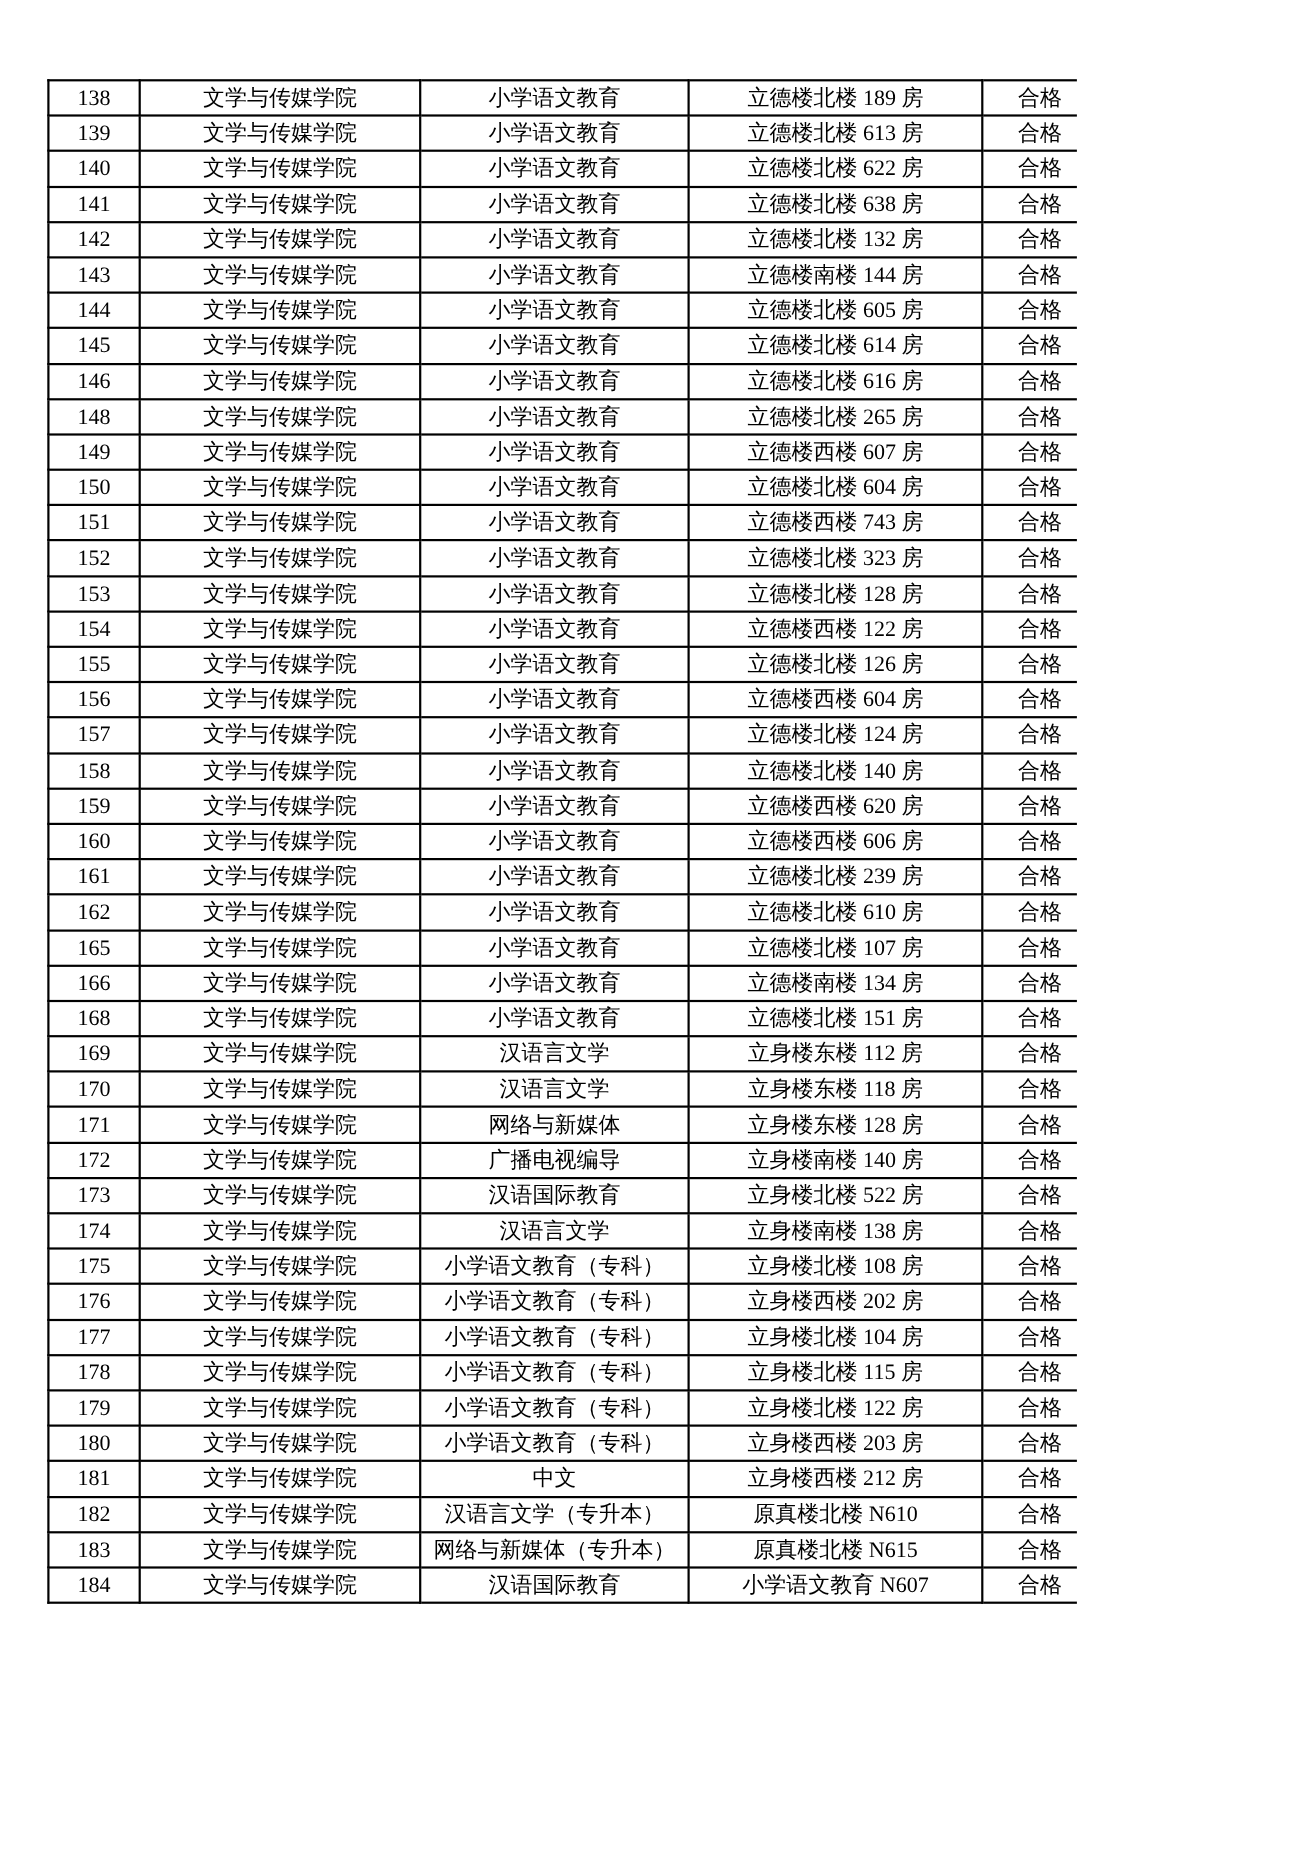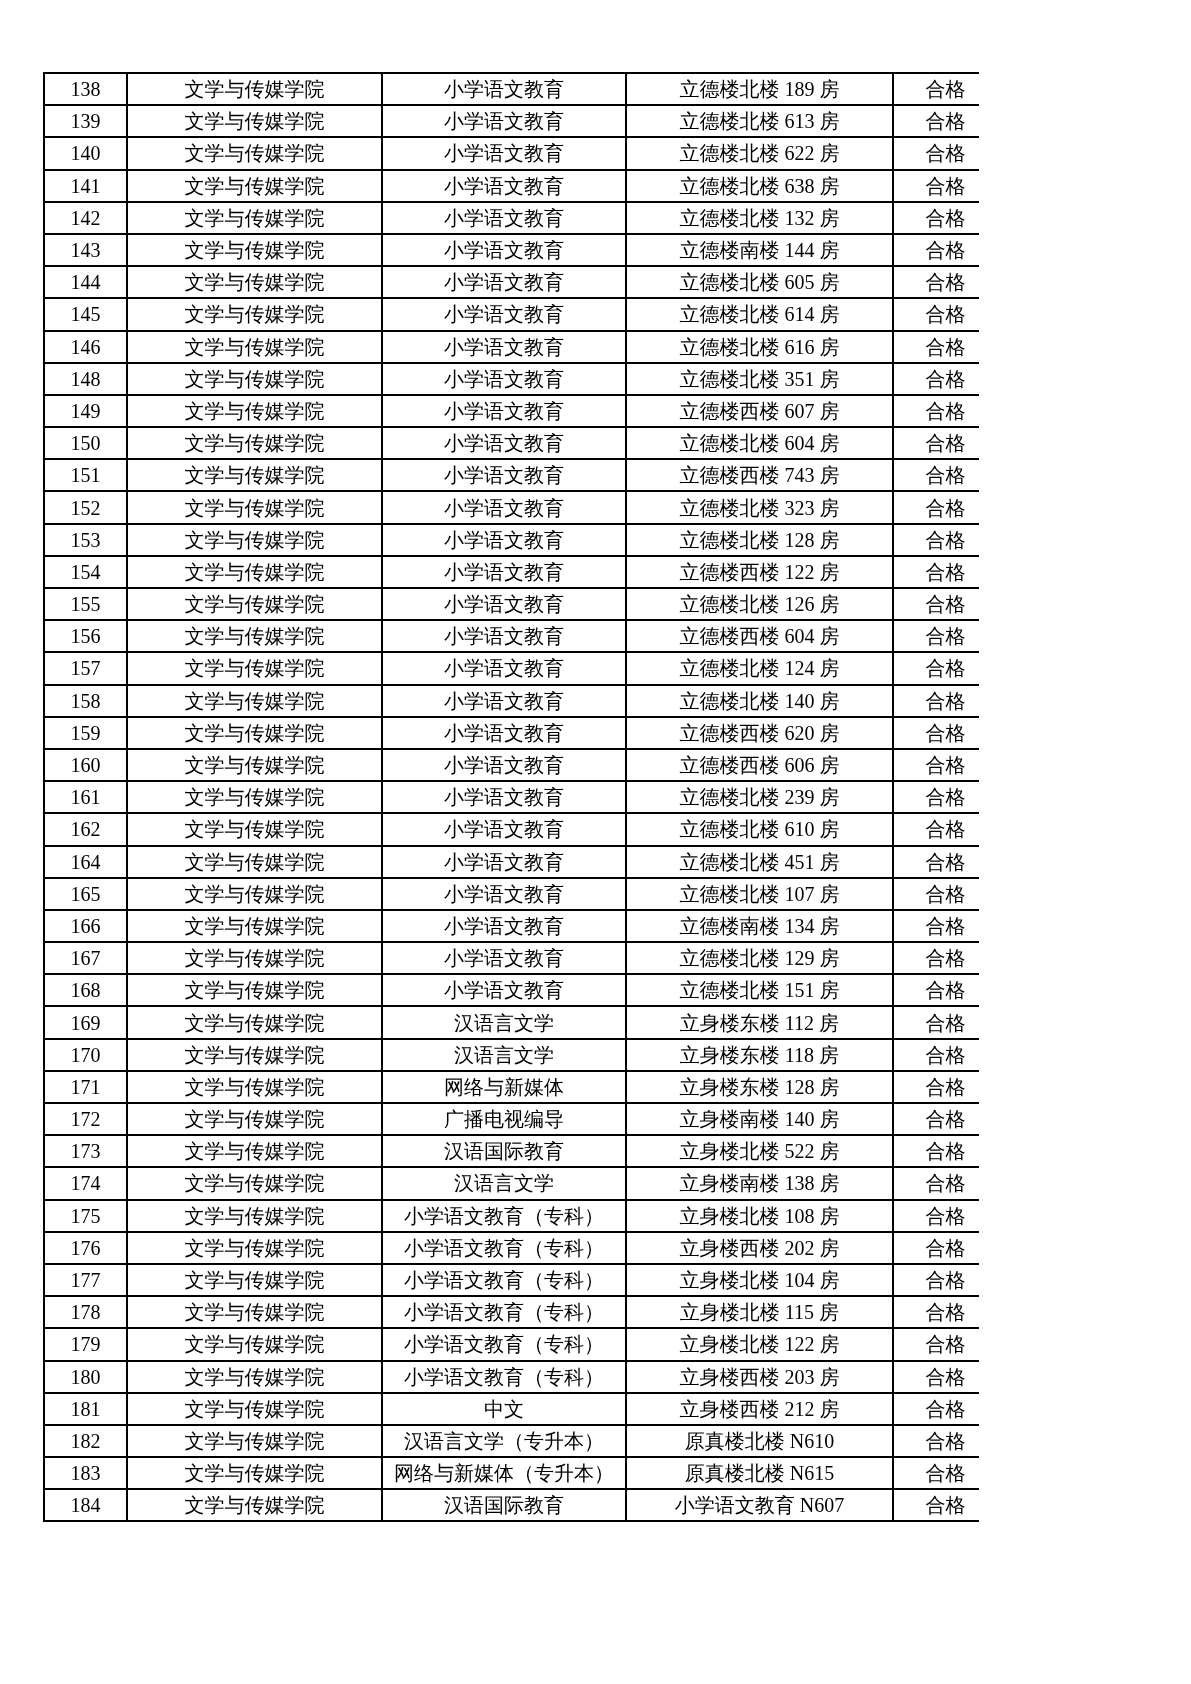--- a/index.html
+++ b/index.html
@@ -132,7 +132,7 @@
           <td>148</td>
           <td>文学与传媒学院</td>
           <td>小学语文教育</td>
-          <td>立德楼北楼 351 房</td>
+          <td>立德楼北楼 265 房</td>
           <td>合格</td>
           <td></td>
         </tr>

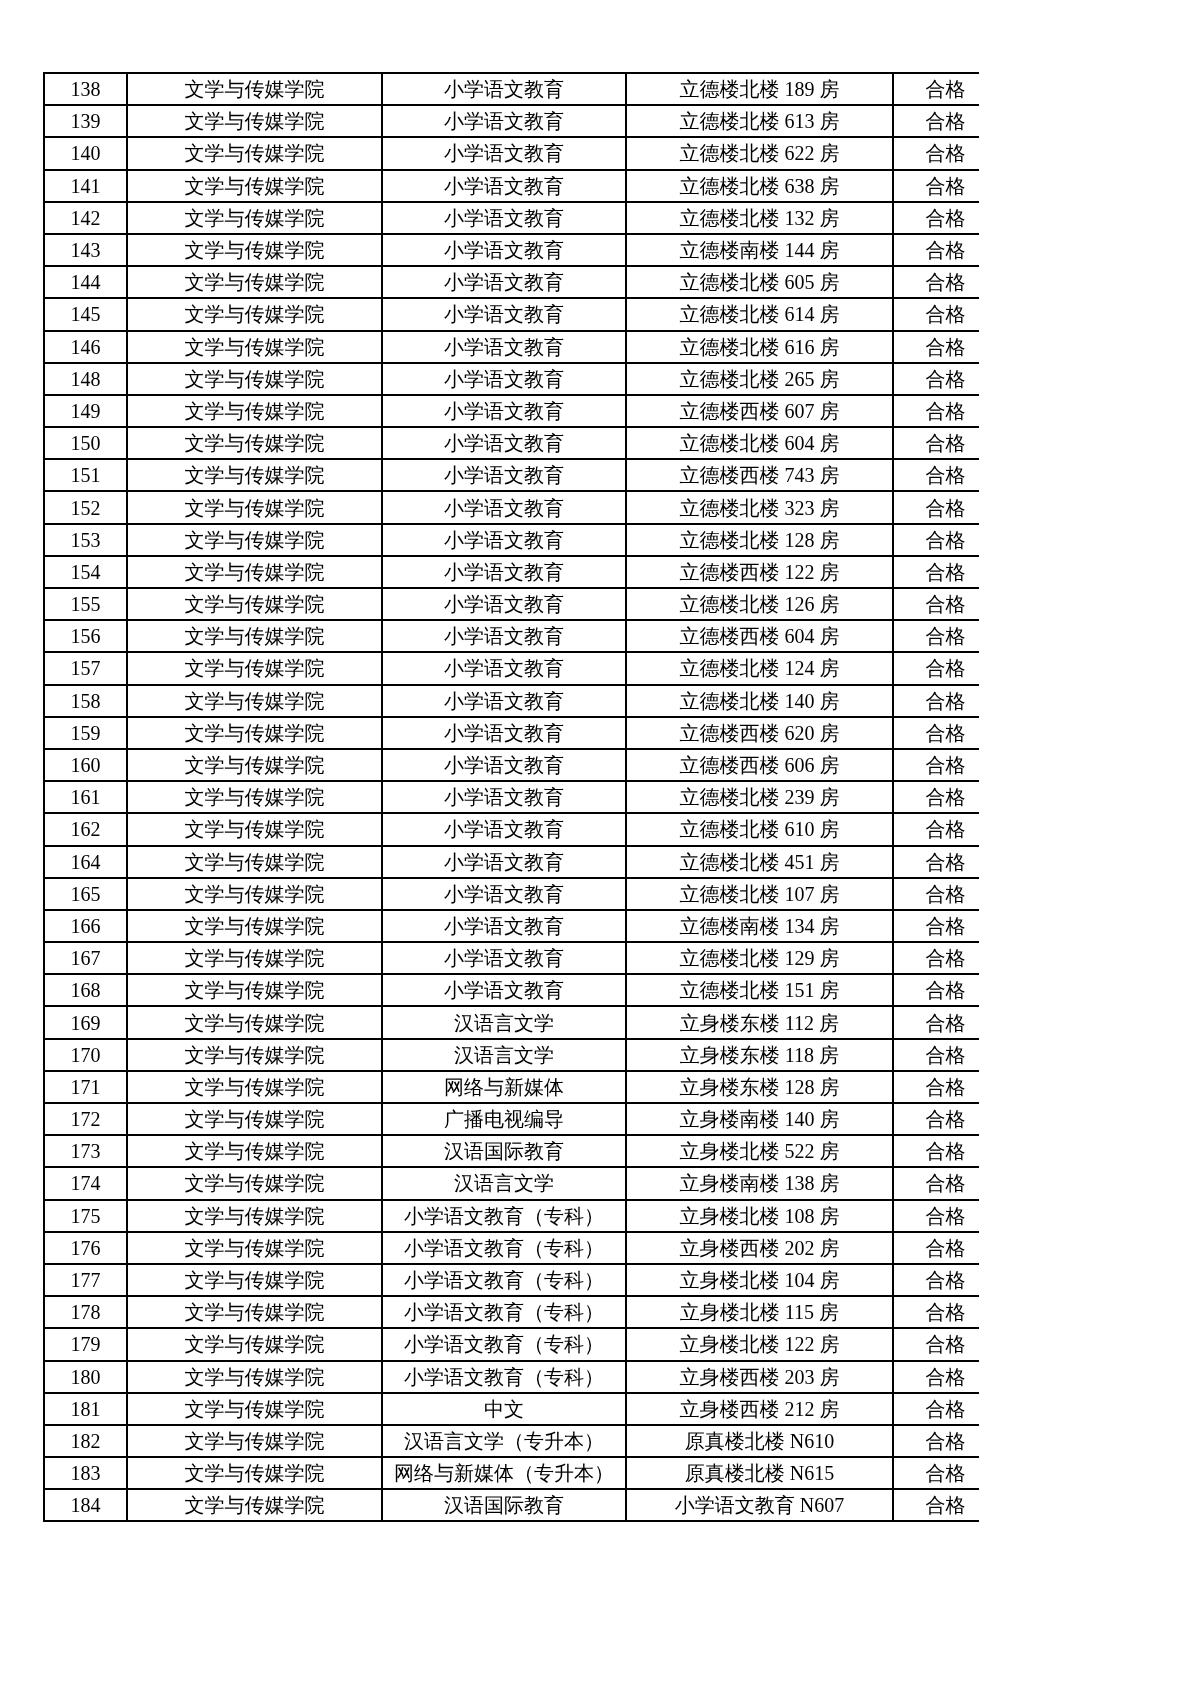--- a/index.html
+++ b/index.html
@@ -249,14 +249,6 @@
           <td></td>
         </tr>
         <tr>
-          <td>164</td>
-          <td>文学与传媒学院</td>
-          <td>小学语文教育</td>
-          <td>立德楼北楼 451 房</td>
-          <td>合格</td>
-          <td></td>
-        </tr>
-        <tr>
           <td>165</td>
           <td>文学与传媒学院</td>
           <td>小学语文教育</td>

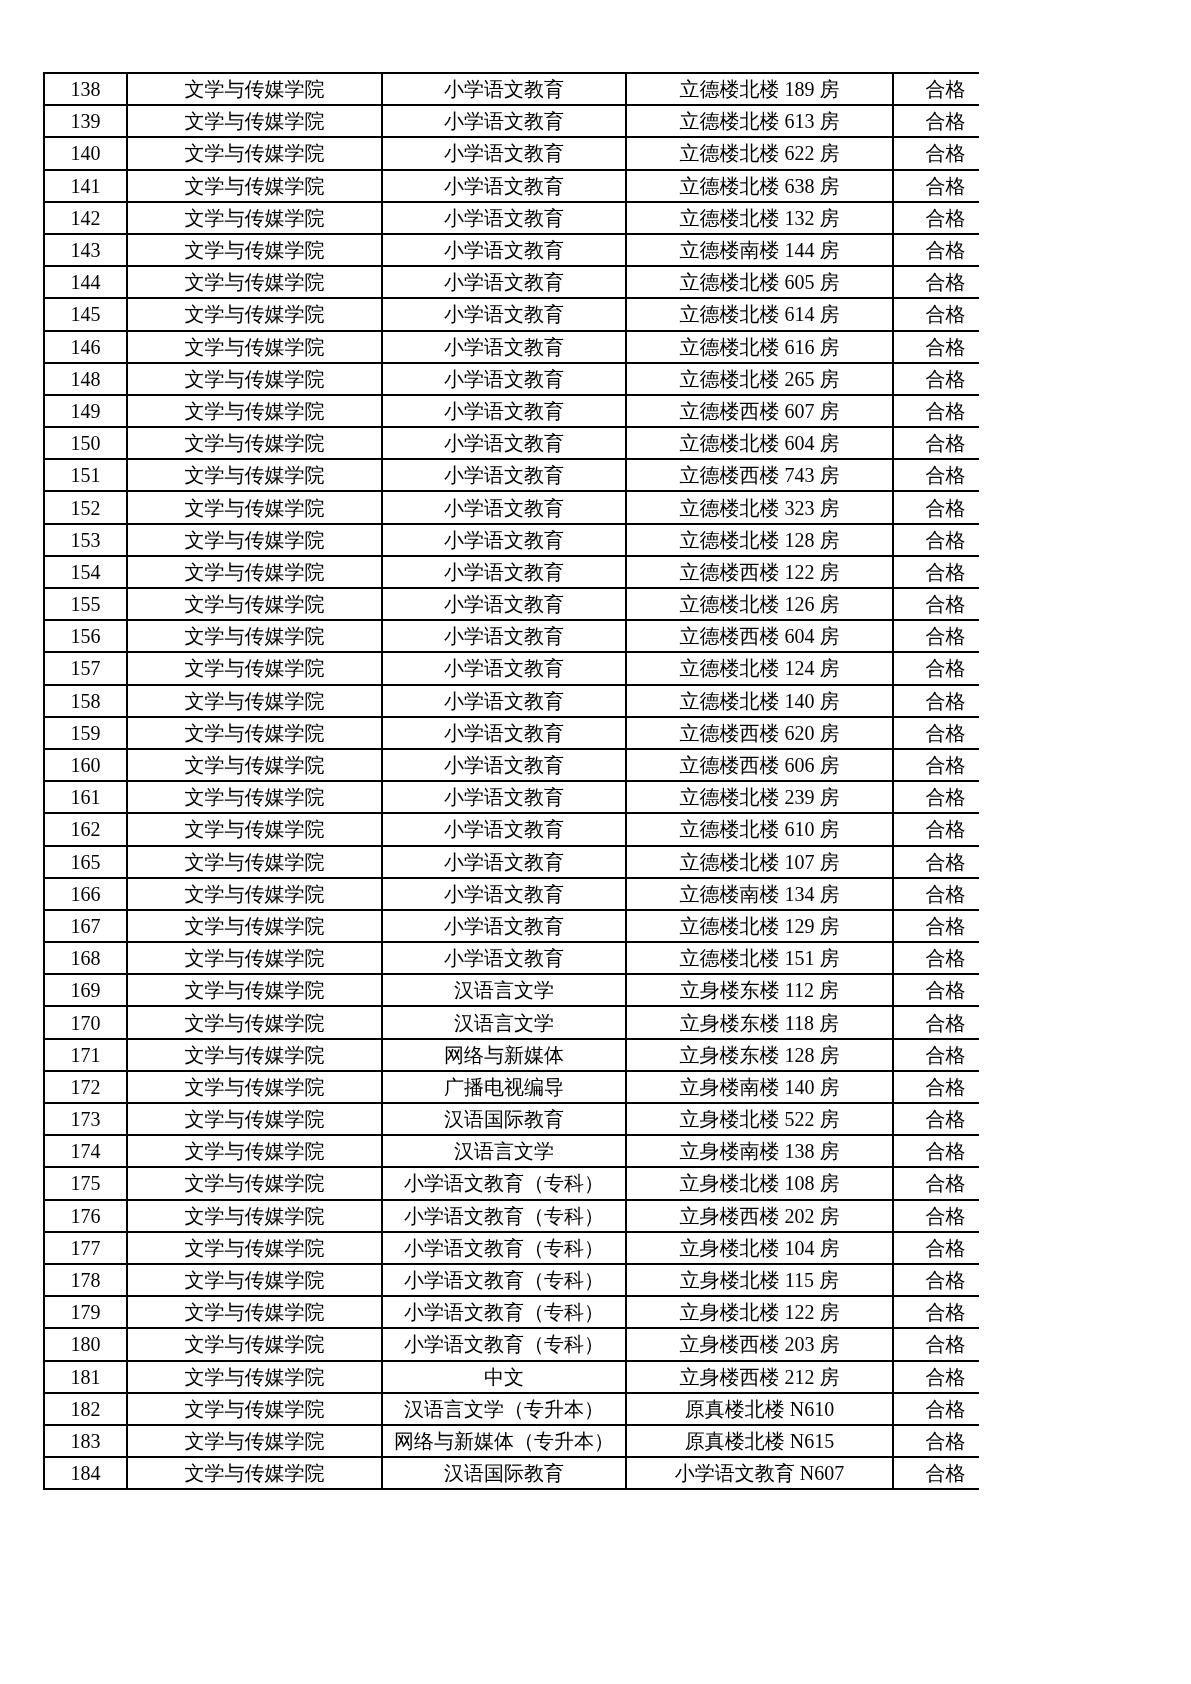--- a/index.html
+++ b/index.html
@@ -265,14 +265,6 @@
           <td></td>
         </tr>
         <tr>
-          <td>167</td>
-          <td>文学与传媒学院</td>
-          <td>小学语文教育</td>
-          <td>立德楼北楼 129 房</td>
-          <td>合格</td>
-          <td></td>
-        </tr>
-        <tr>
           <td>168</td>
           <td>文学与传媒学院</td>
           <td>小学语文教育</td>

